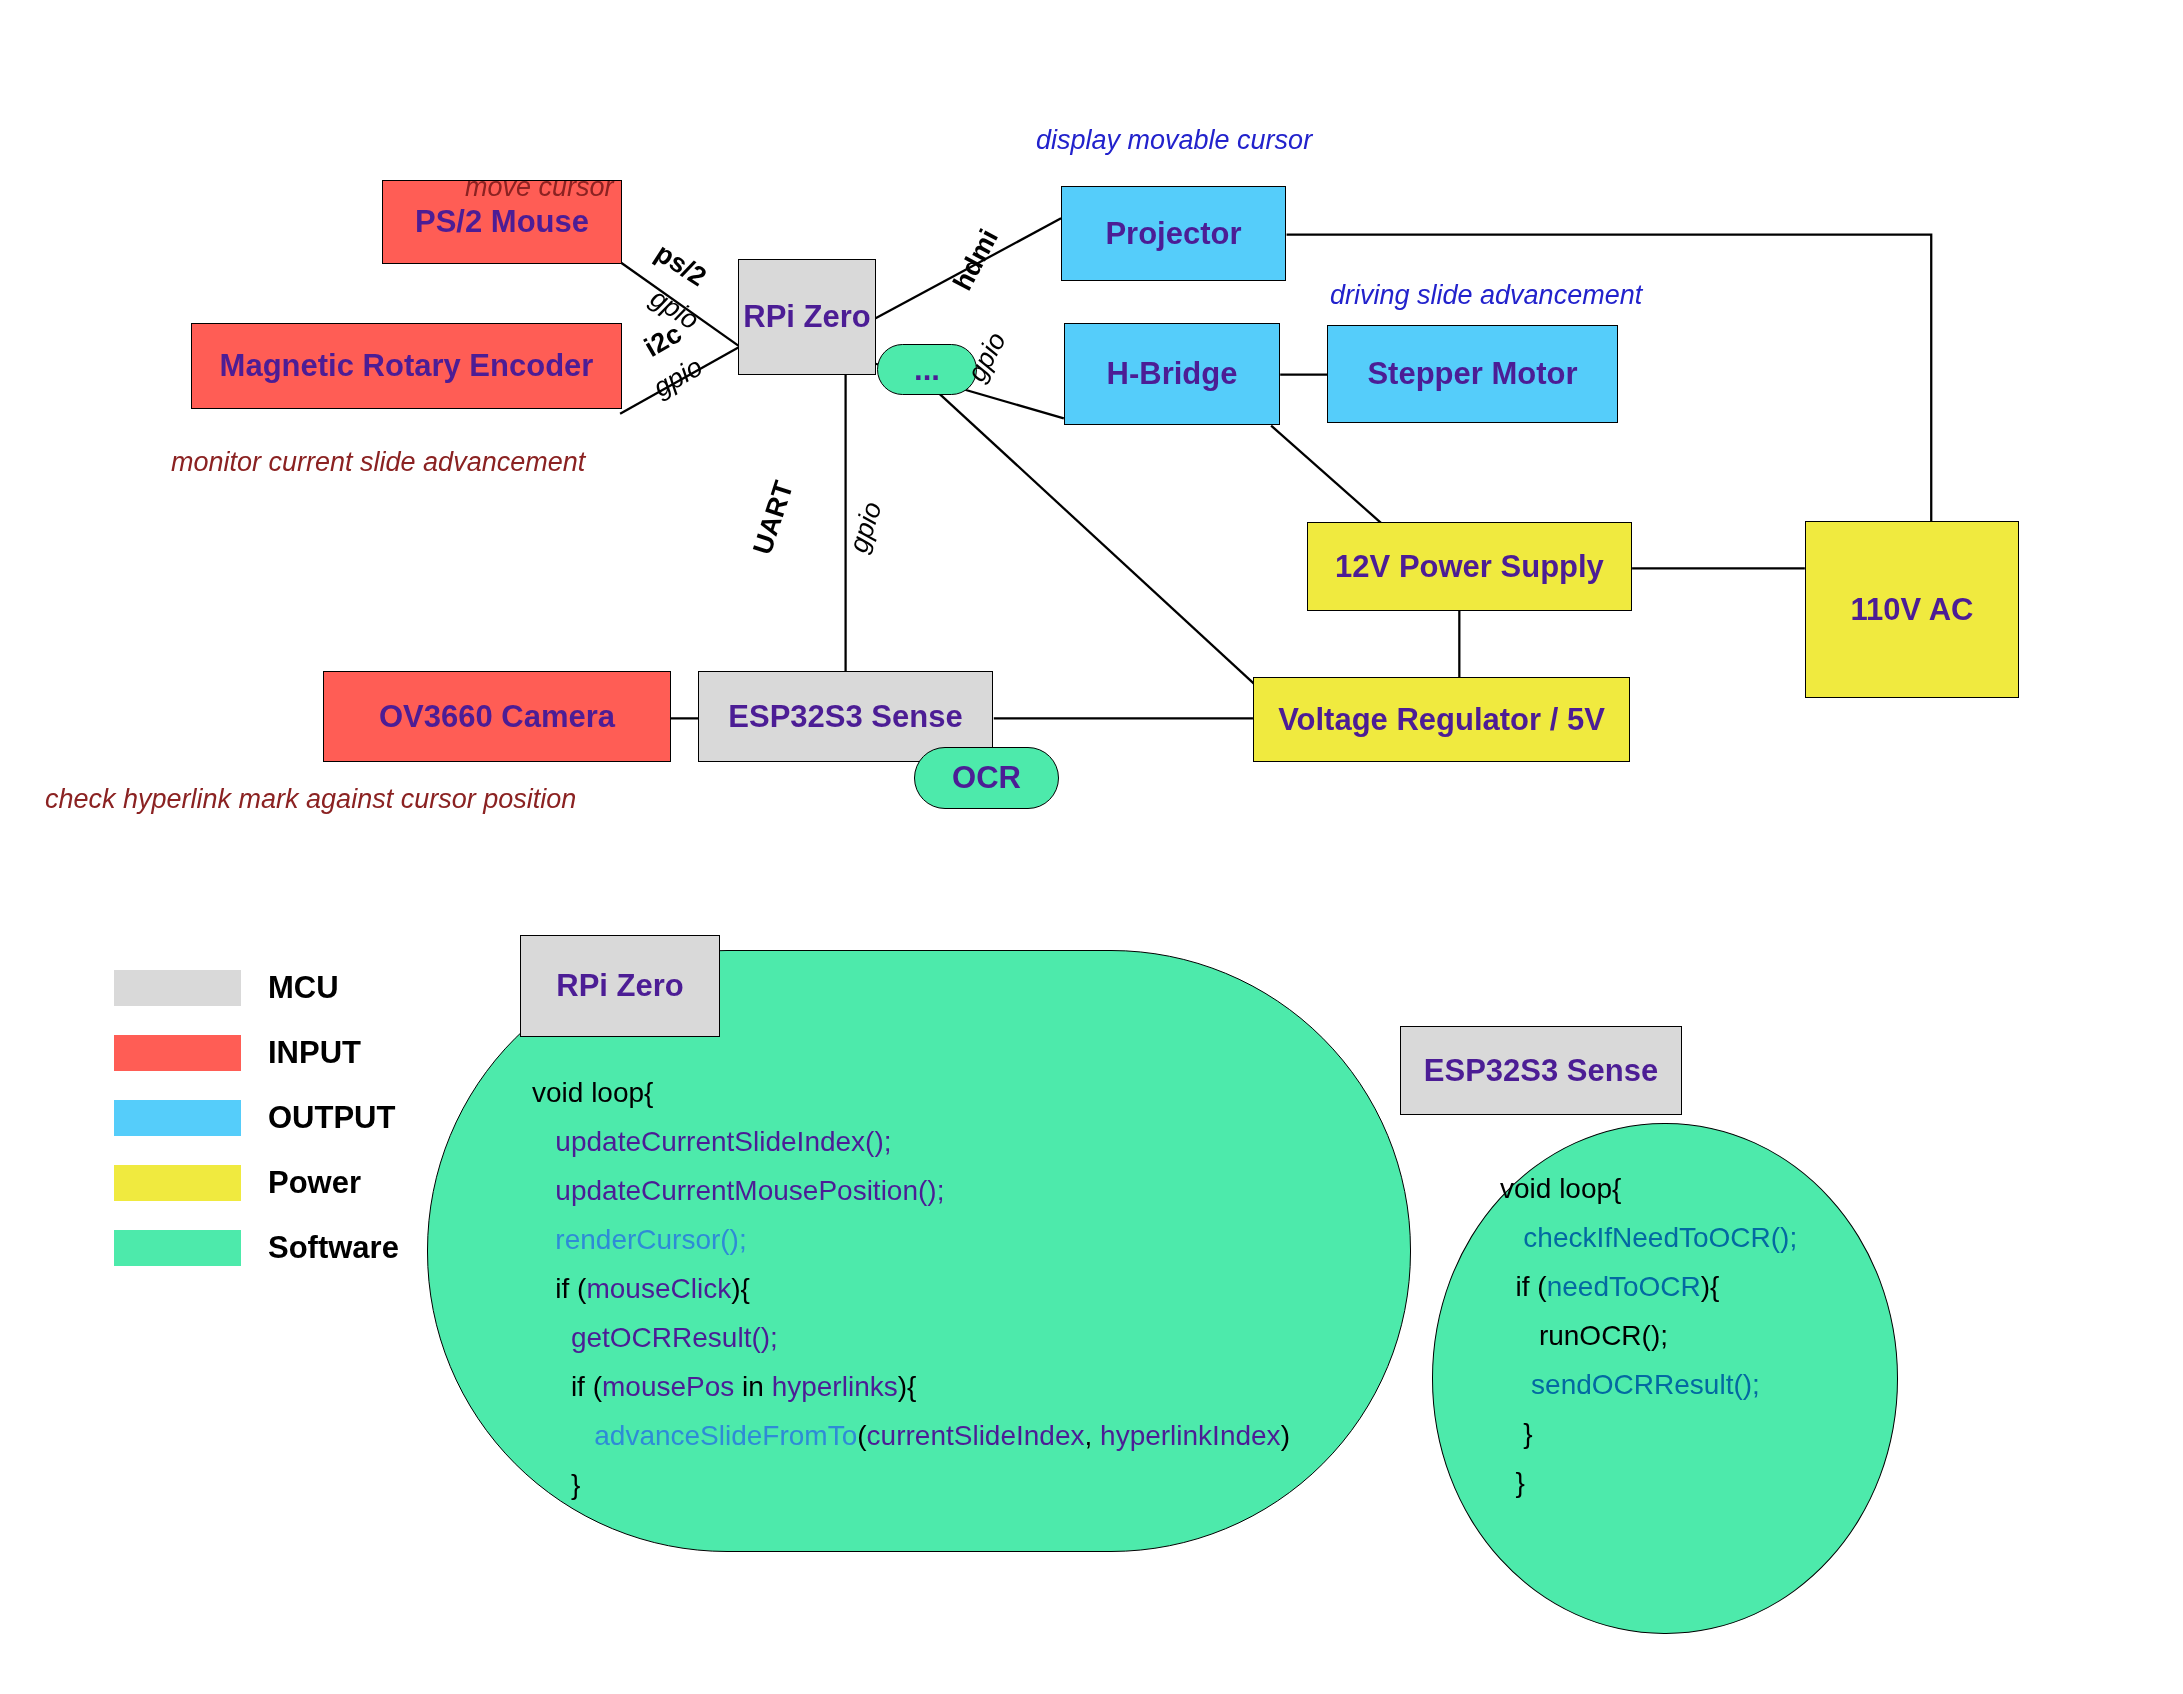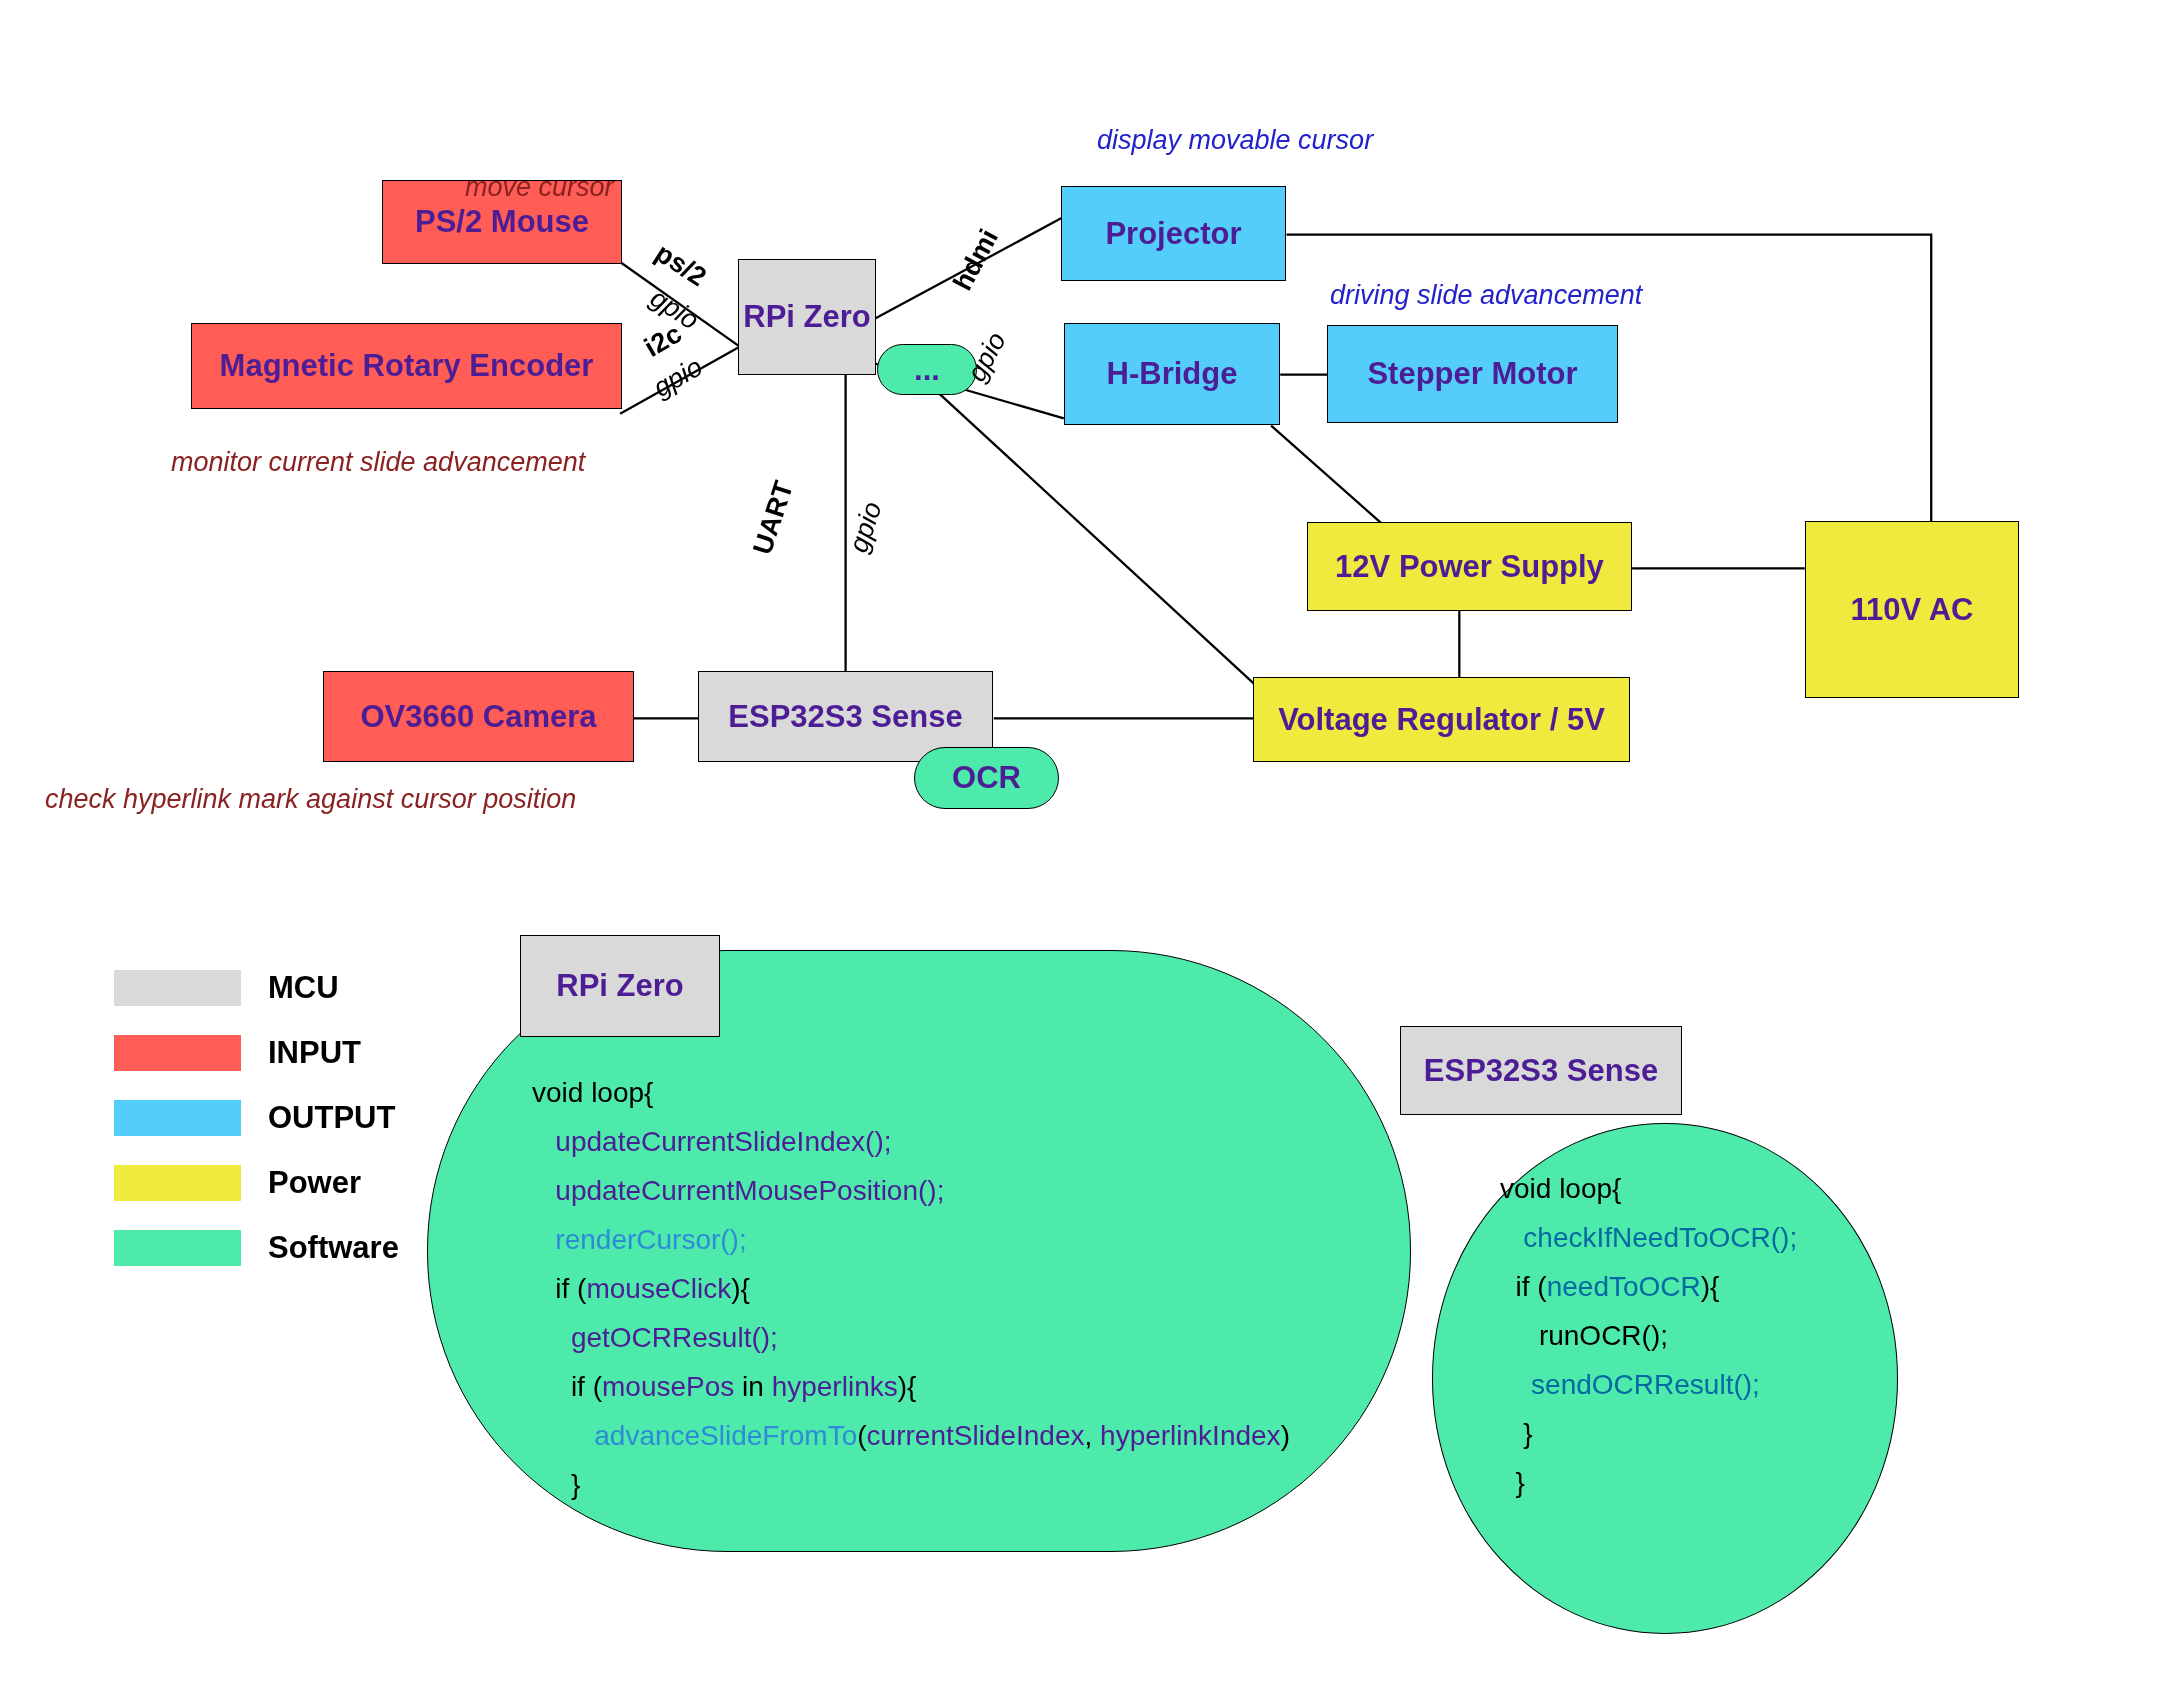--- a/index.html
+++ b/index.html
@@ -168,7 +168,7 @@
 
   <div class="annot red" style="left:465px; top:125px;margin-top:47px;">move cursor</div>
 
-  <div class="annot blue" style="left:1097px; top:125px;text-align:right;">display movable cursor</div>
+  <div class="annot blue" style="left:1036px; top:125px;text-align:right;">display movable cursor</div>
 
   <div class="annot blue" style="left:1330px; top:280px;">driving slide advancement</div>
 

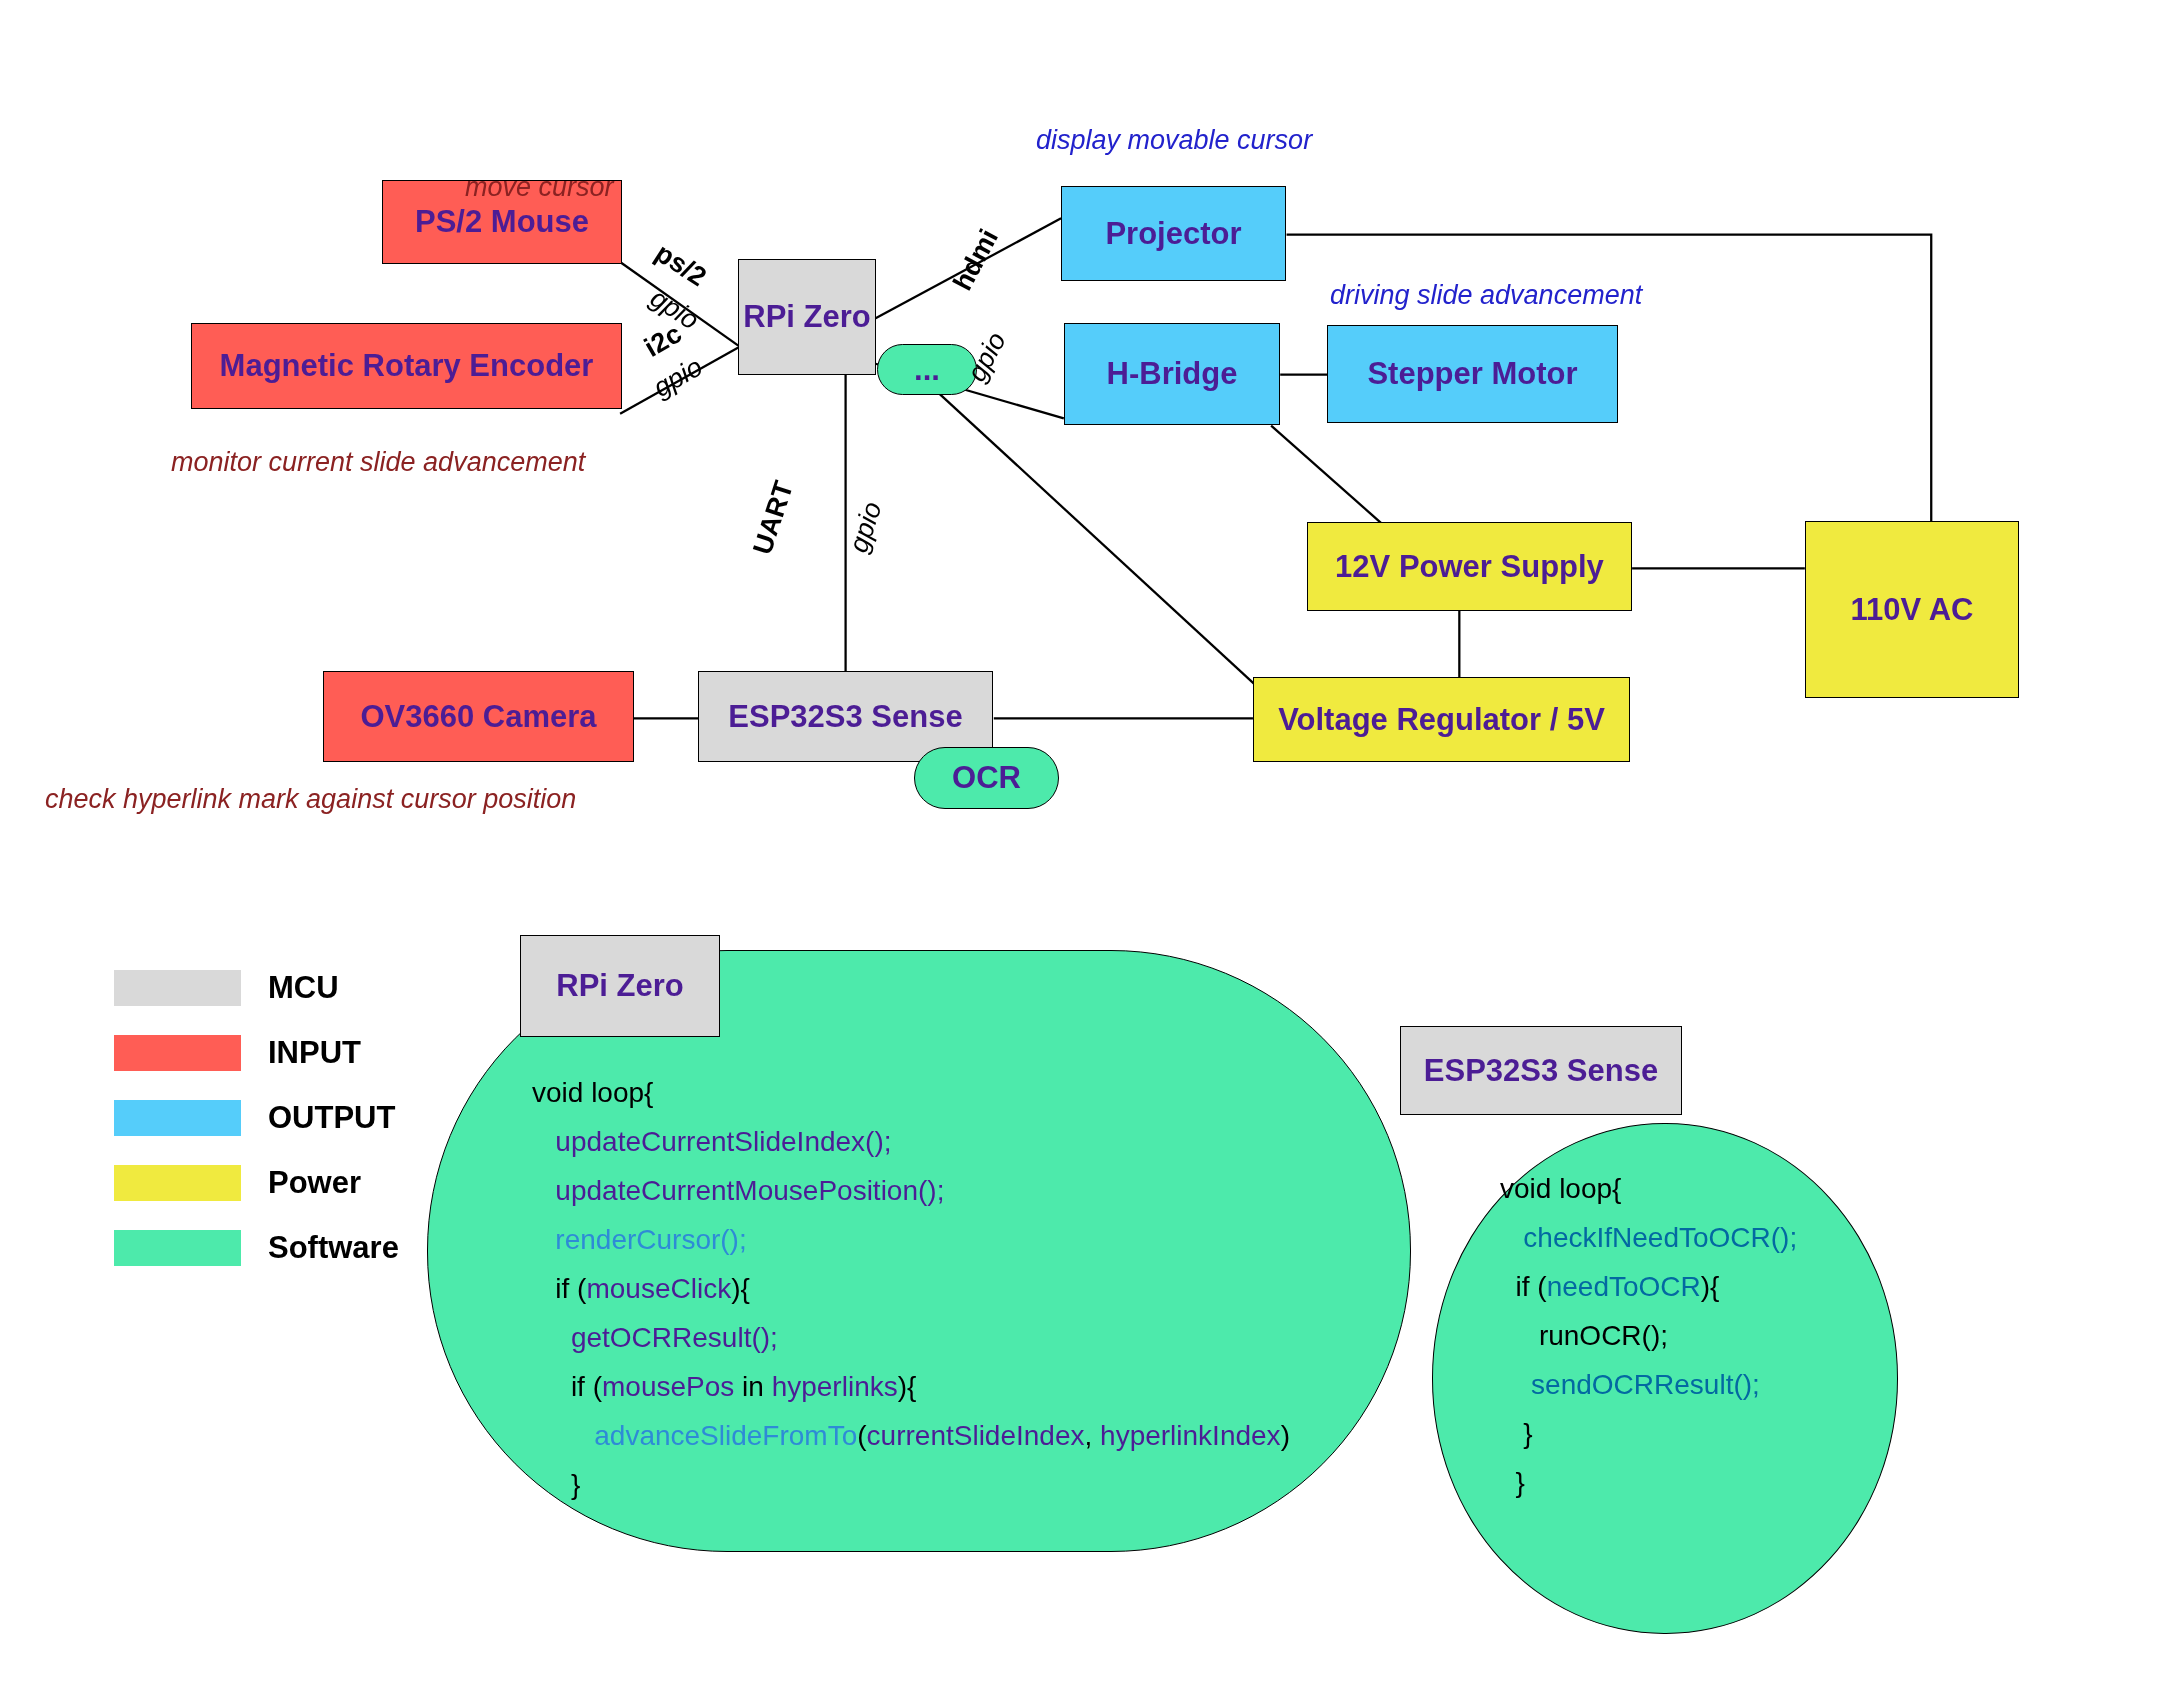--- a/index.html
+++ b/index.html
@@ -154,7 +154,7 @@
     <span>Voltage Regulator / 5V</span>
   </div>
 
-  <div class="node input" style="left:323px; top:671px; width:311px; height:91px; font-size:31px;">
+  <div class="node input" style="left:323px; top:671px; width:348px; height:91px; font-size:31px;">
     <span>OV3660 Camera</span>
   </div>
 

